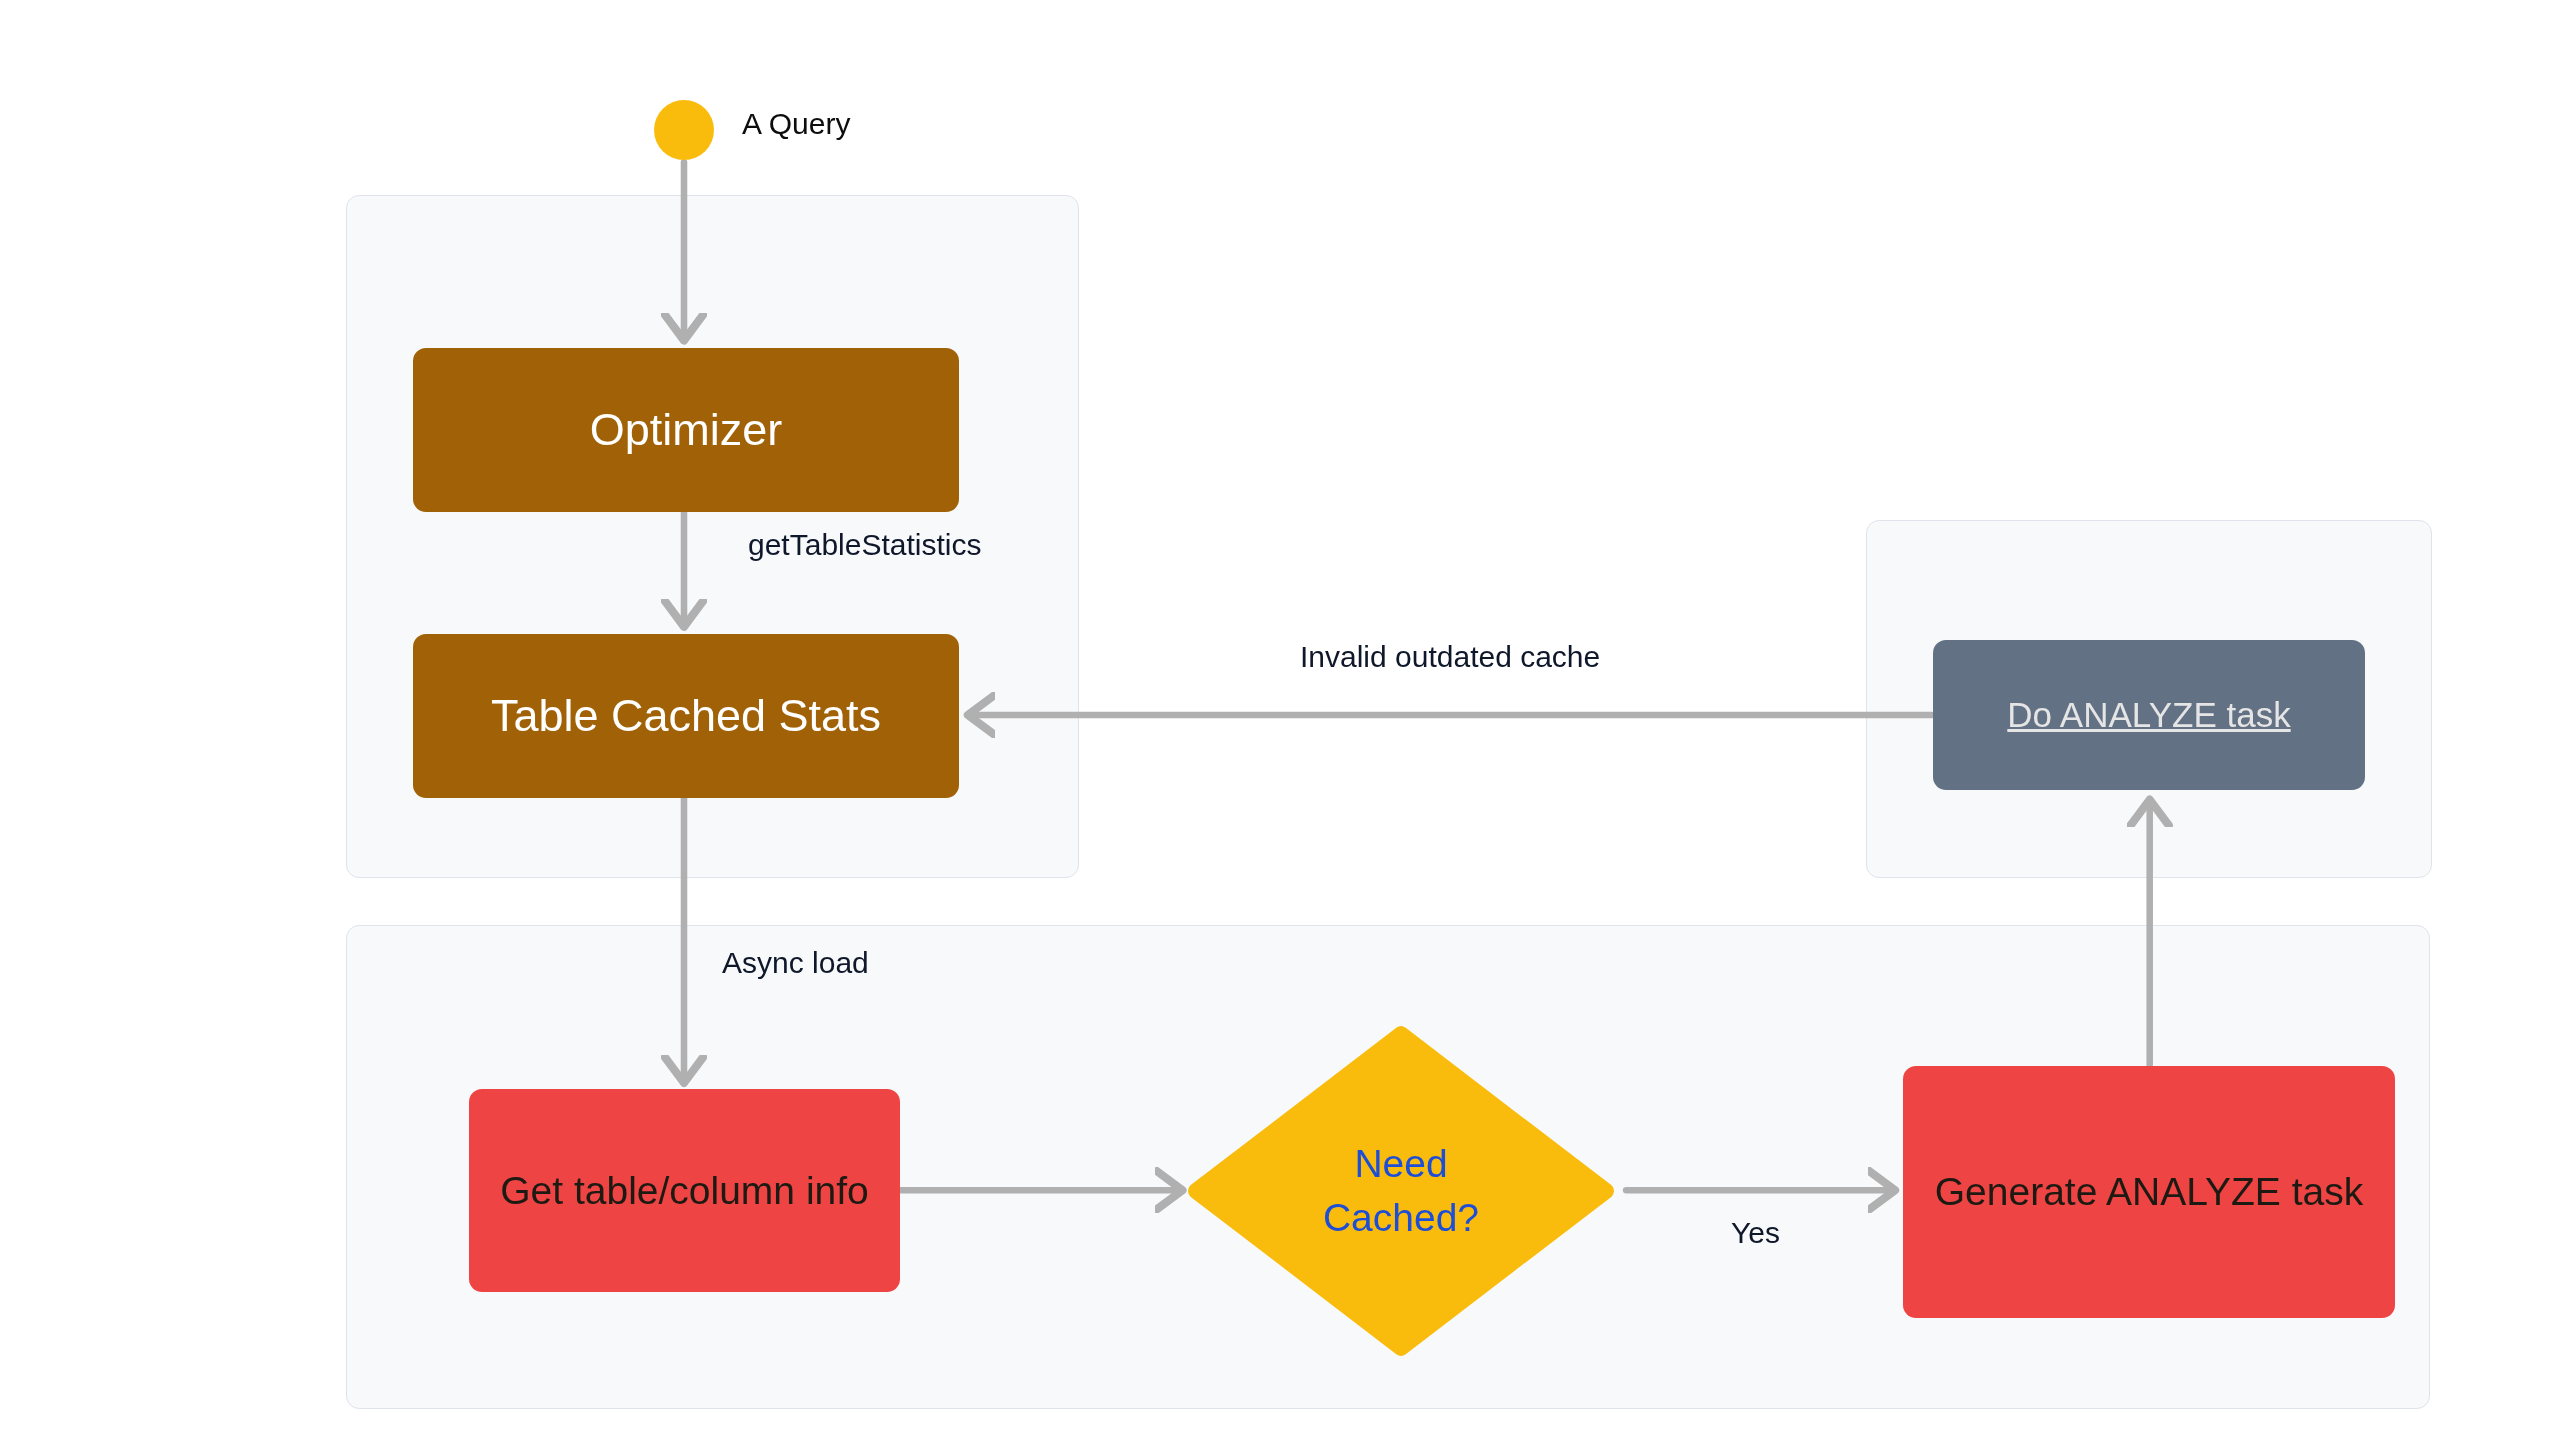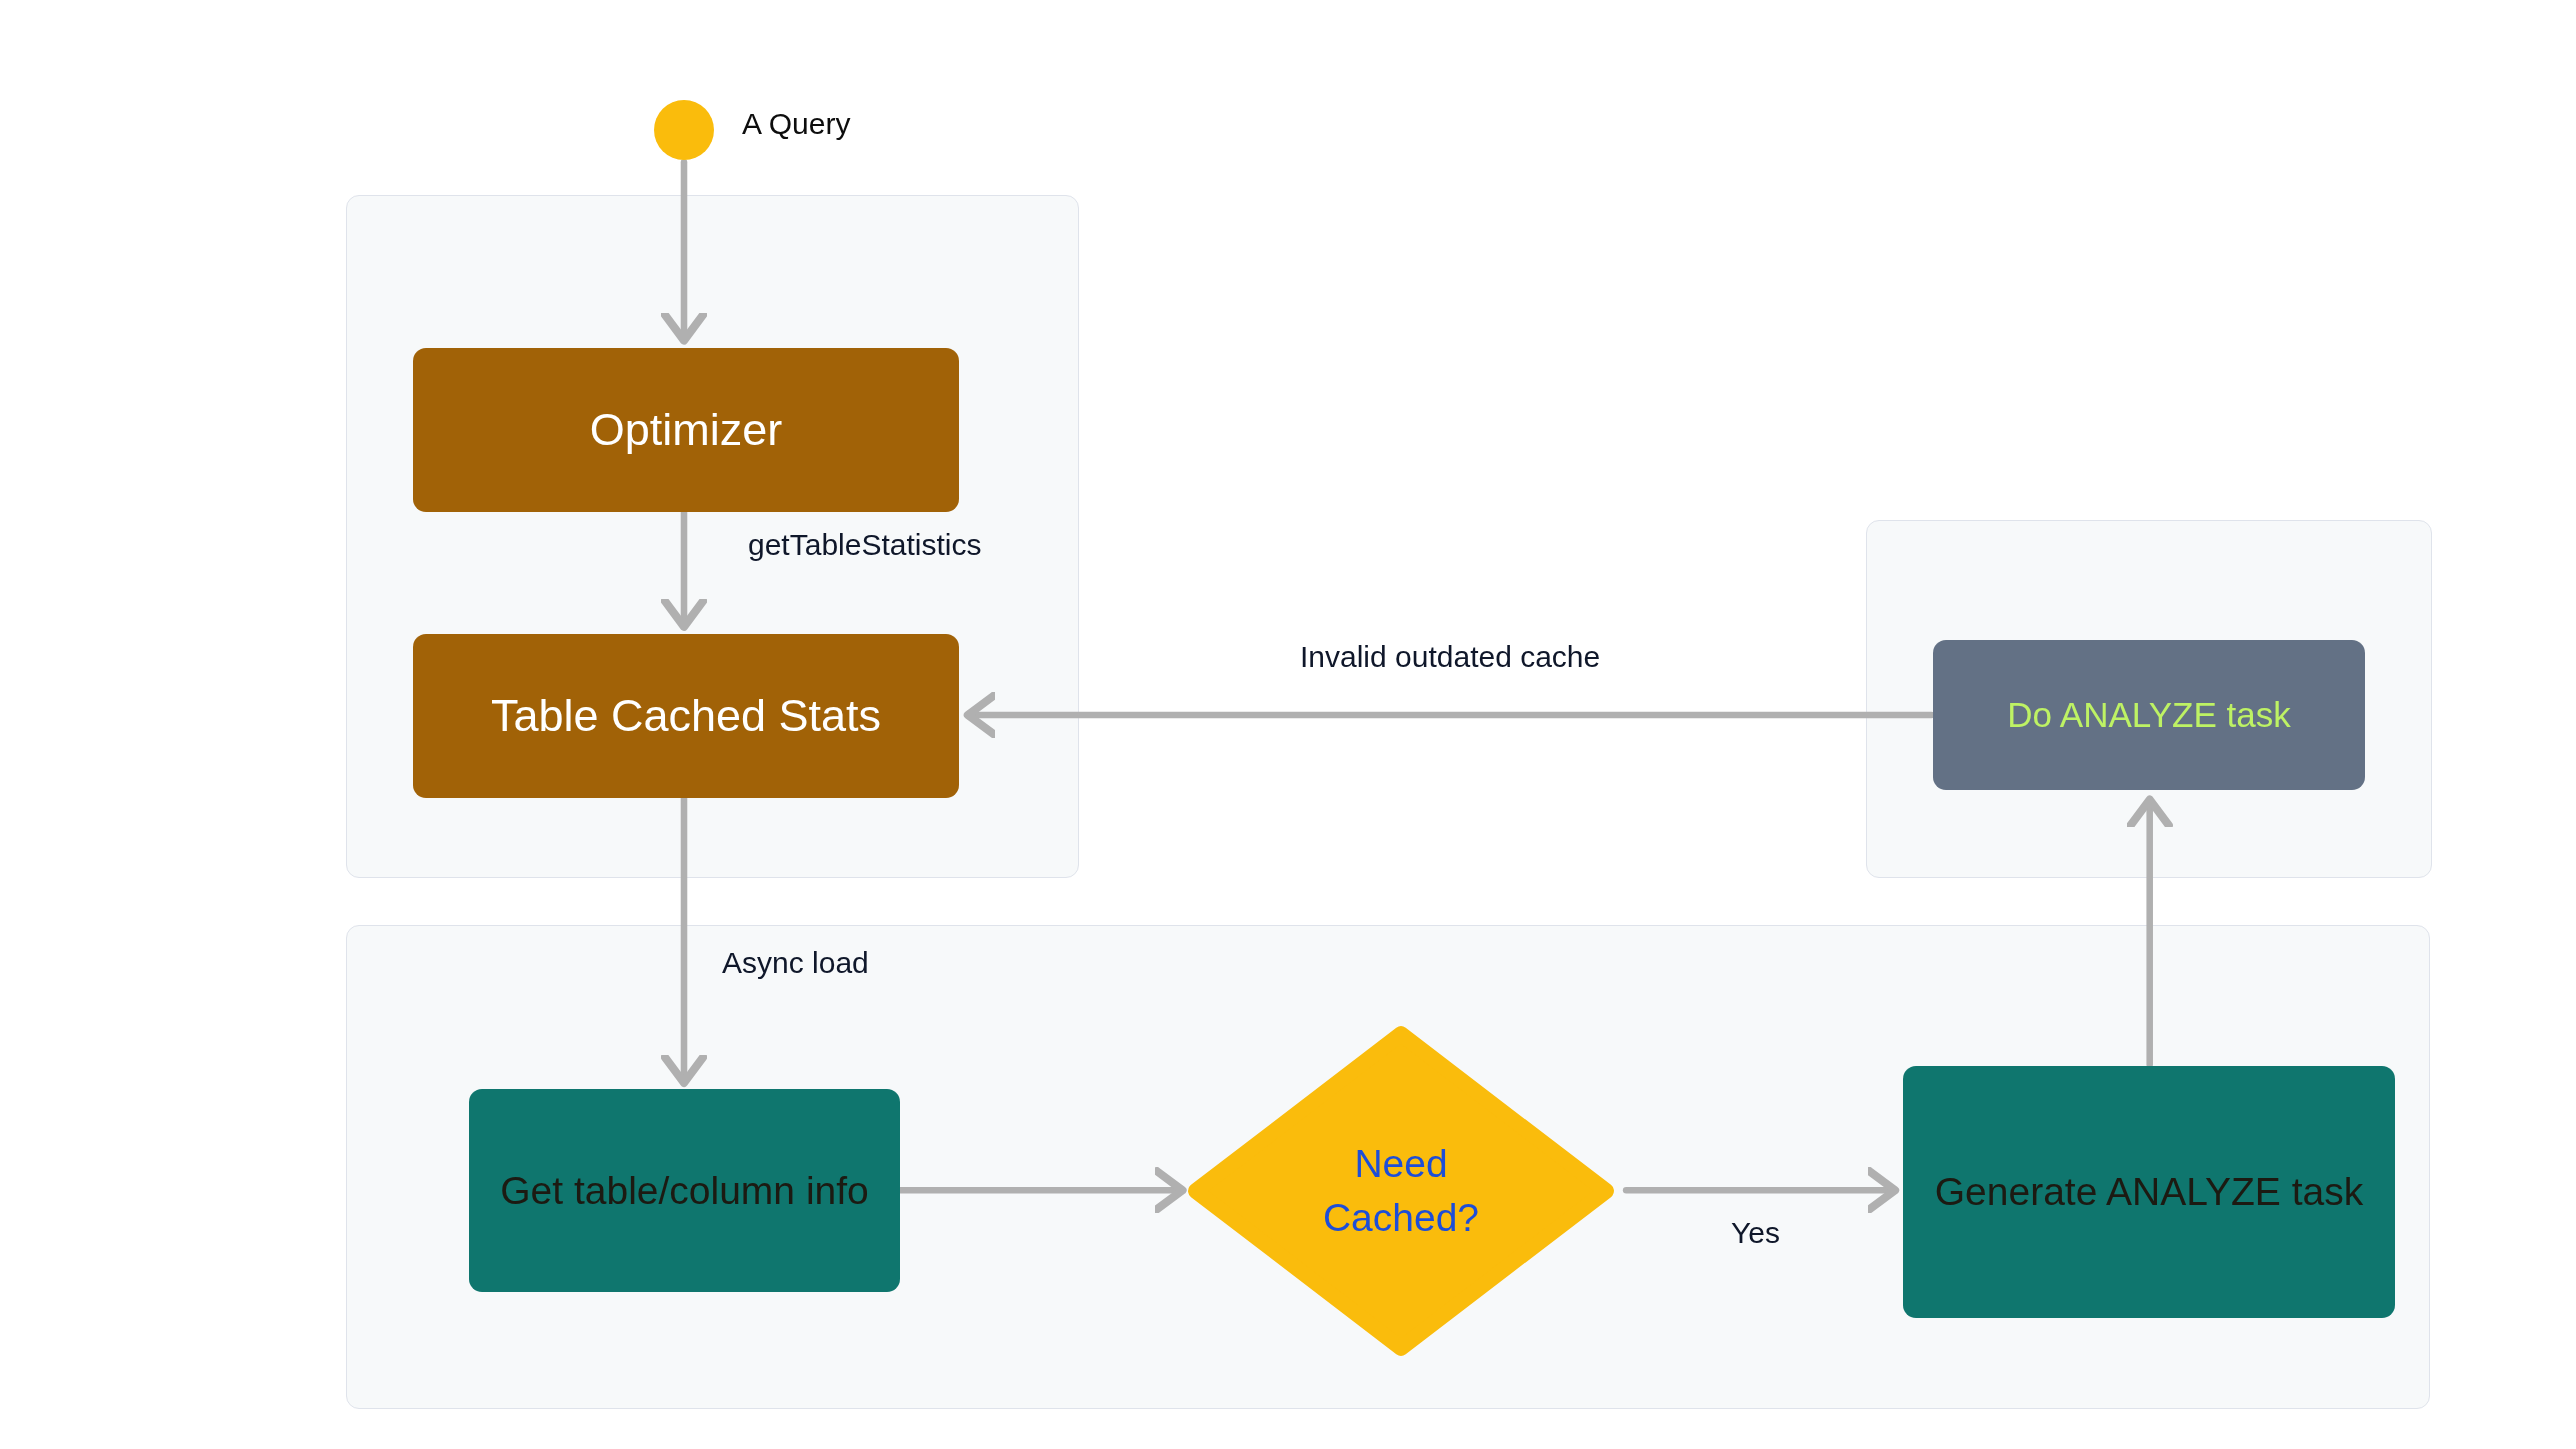--- a/index.html
+++ b/index.html
@@ -50,9 +50,10 @@
   }
   .node-slate {
     background: #637185;
-    color: #bef264;
+    color: #e5e5e5;
     font-size: 35px;
     font-weight: 400;
+    text-decoration: underline;
   }
   .start-dot {
     position: absolute;

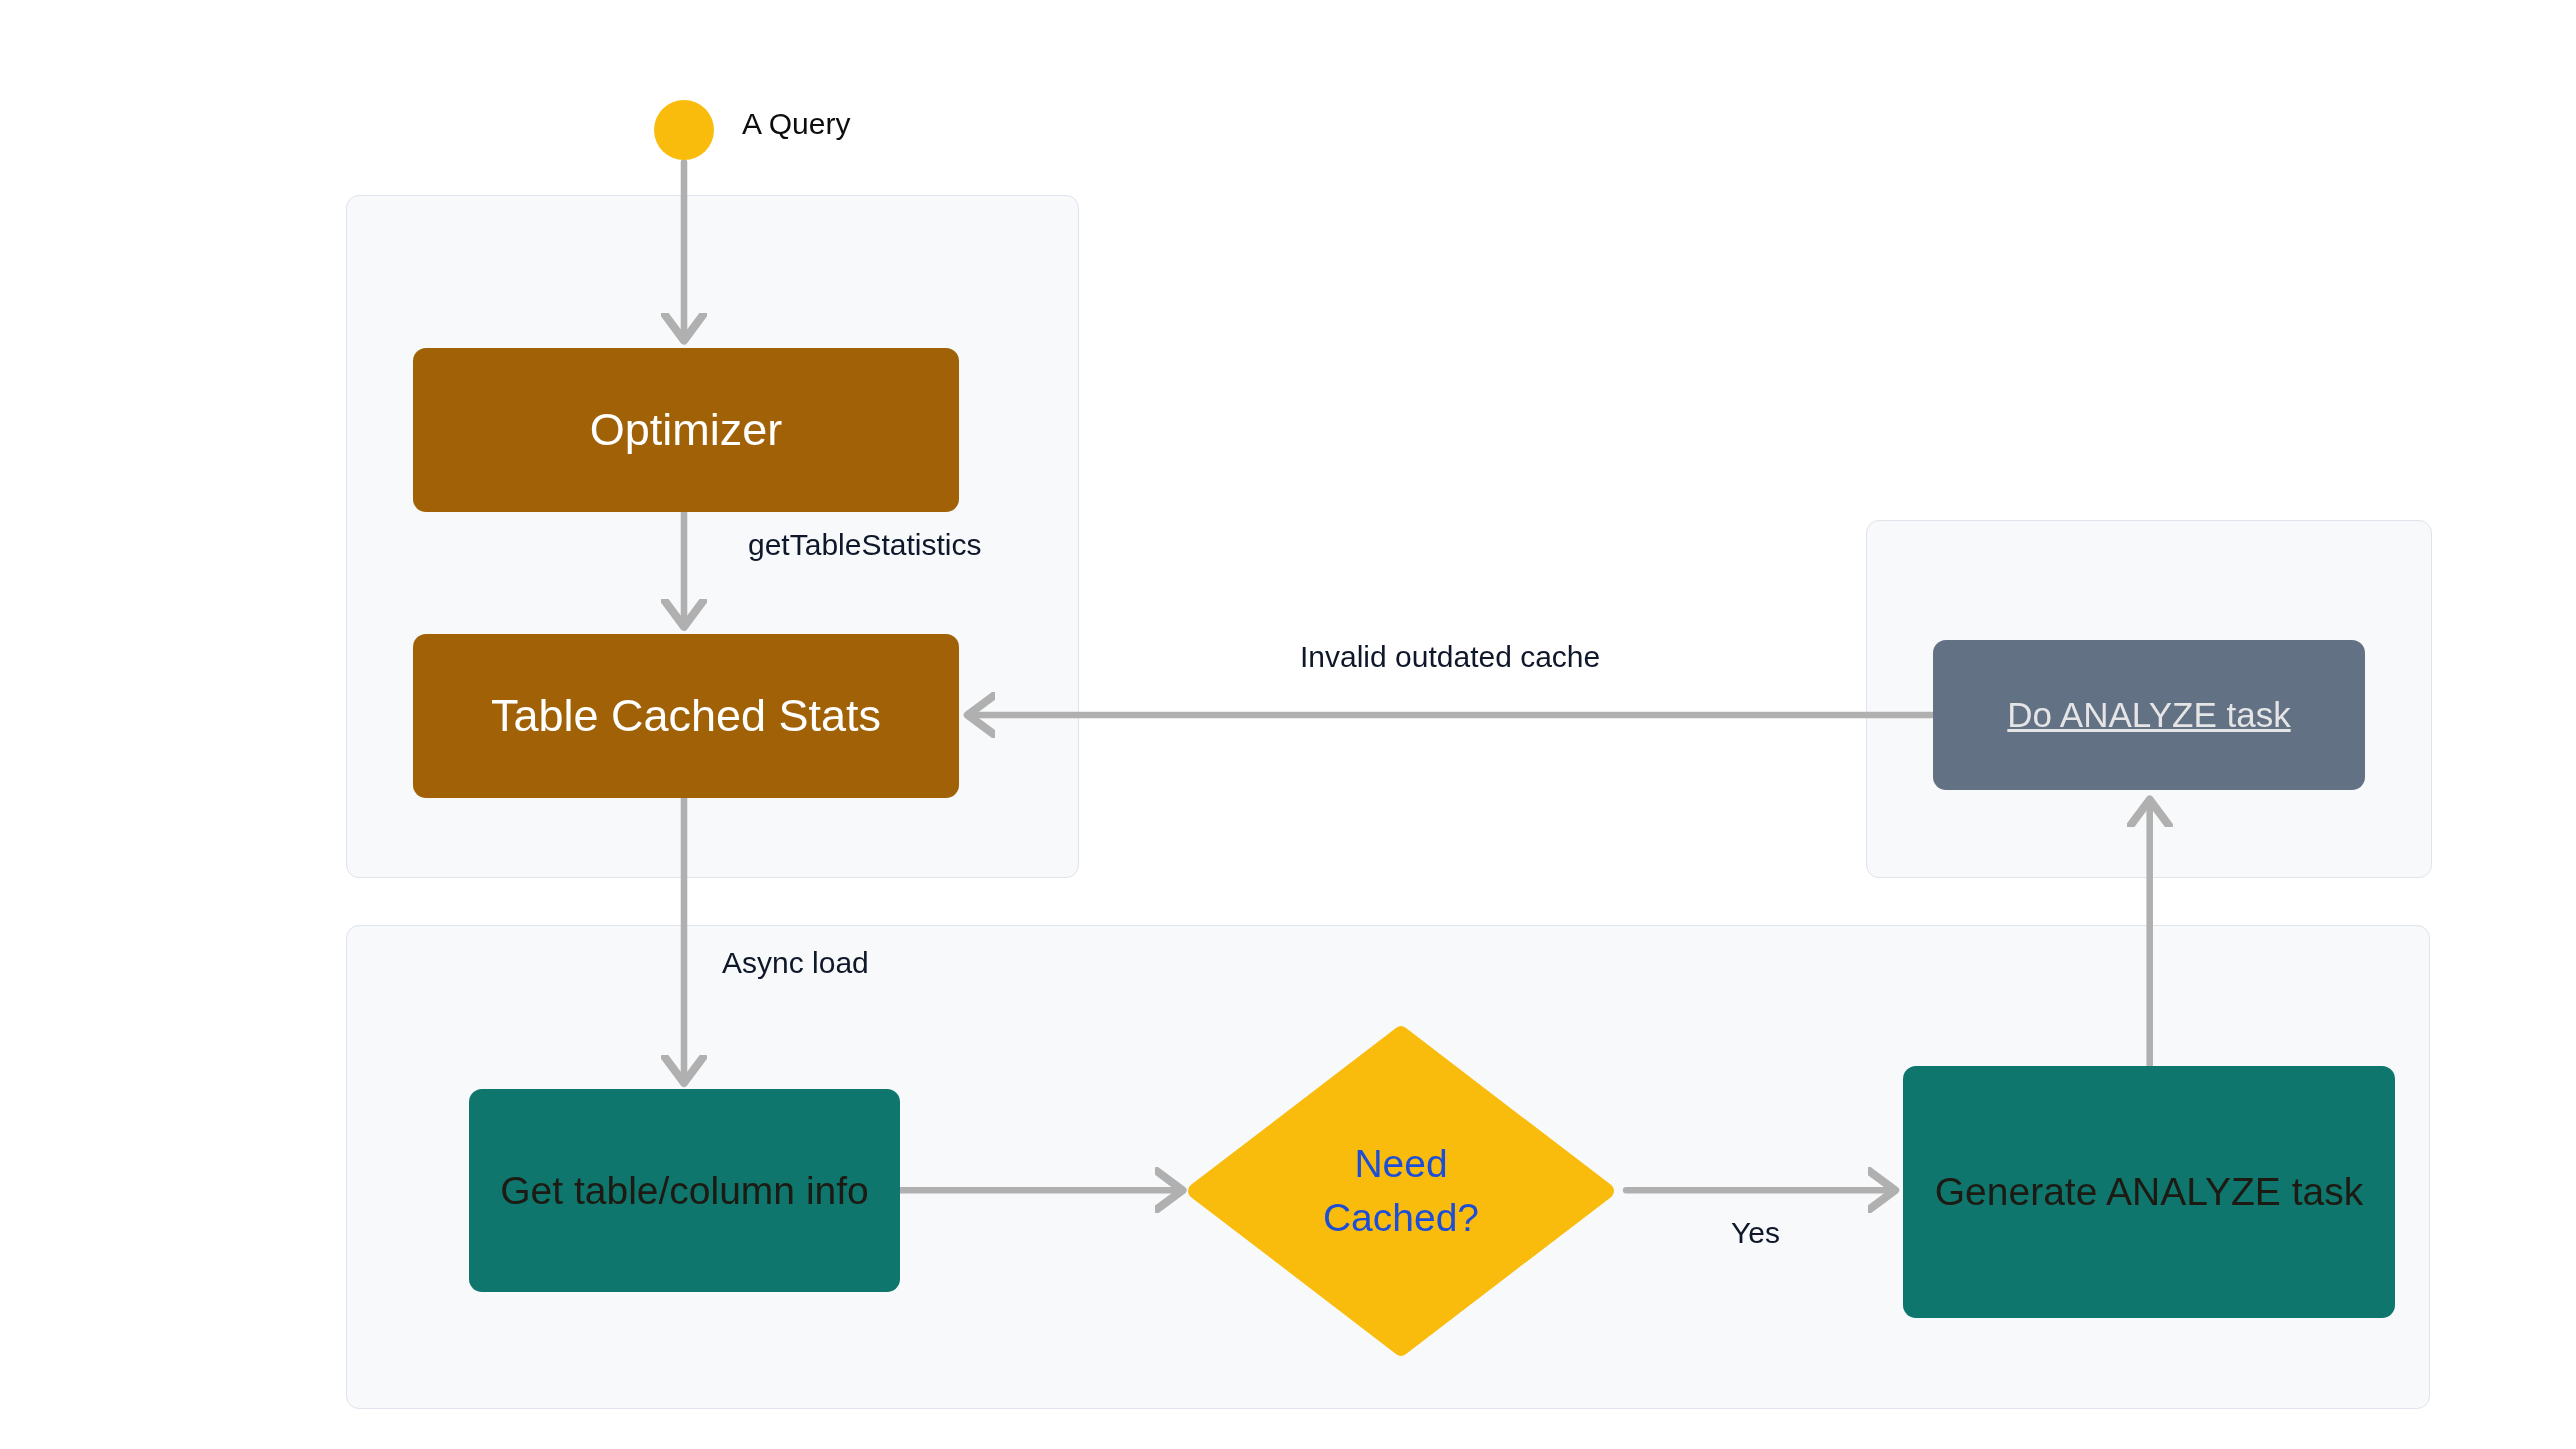--- a/index.html
+++ b/index.html
@@ -43,7 +43,7 @@
     font-weight: 400;
   }
   .node-yellow {
-    background: #0f766e;
+    background: #ef4444;
     color: #1c1a12;
     font-size: 39px;
     font-weight: 400;

